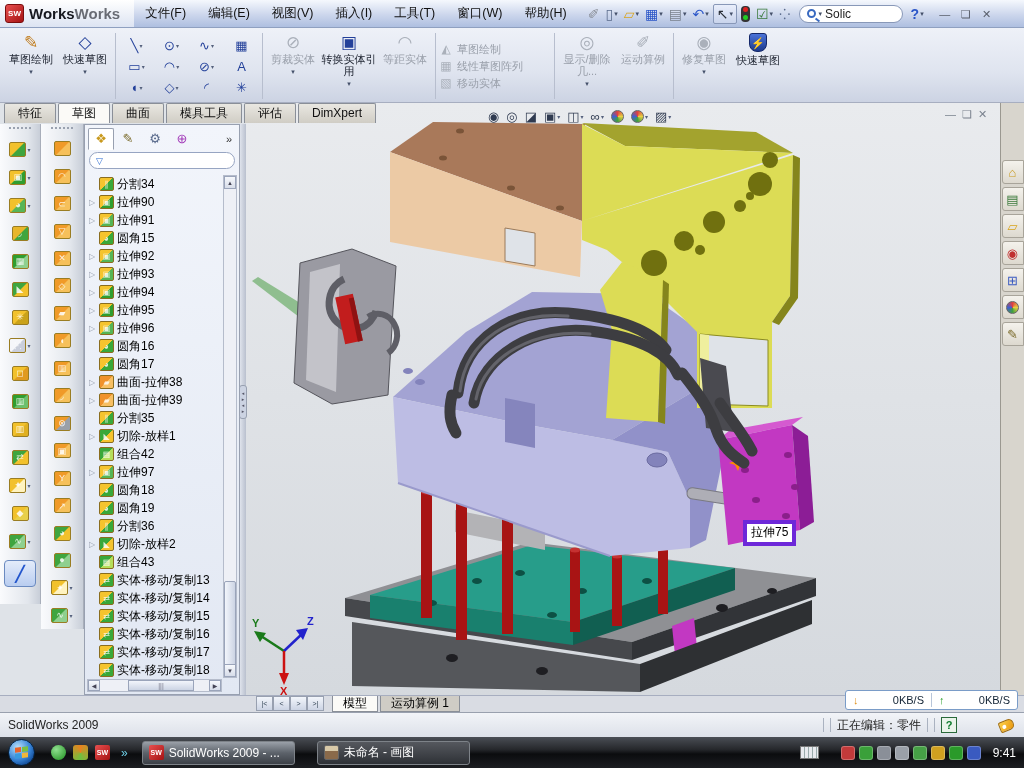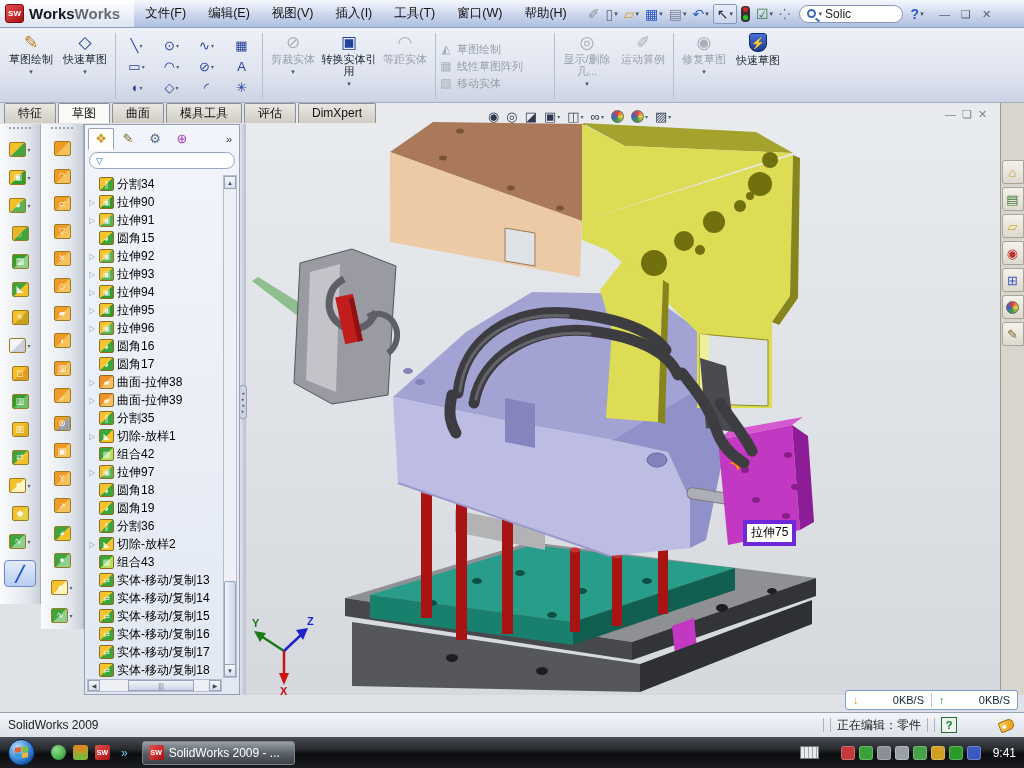--- a/index.html
+++ b/index.html
@@ -832,6 +832,19 @@
       </div>
     </div>
 
+  <div class="abs" id="modeltabs">
+    <div id="navbtns">
+        <span class="navb">|&lt;</span>
+        <span class="navb">&lt;</span>
+        <span class="navb">&gt;</span>
+        <span class="navb">&gt;|</span>
+      </div>
+    <div style="width:8px"></div>
+    <div id="mtabs" style="display:flex">
+        <span class="mtab active">模型</span>
+        <span class="mtab">运动算例 1</span>
+      </div>
+  </div>
 
   <div class="abs" id="statusbar">
     <span class="left">SolidWorks 2009</span>

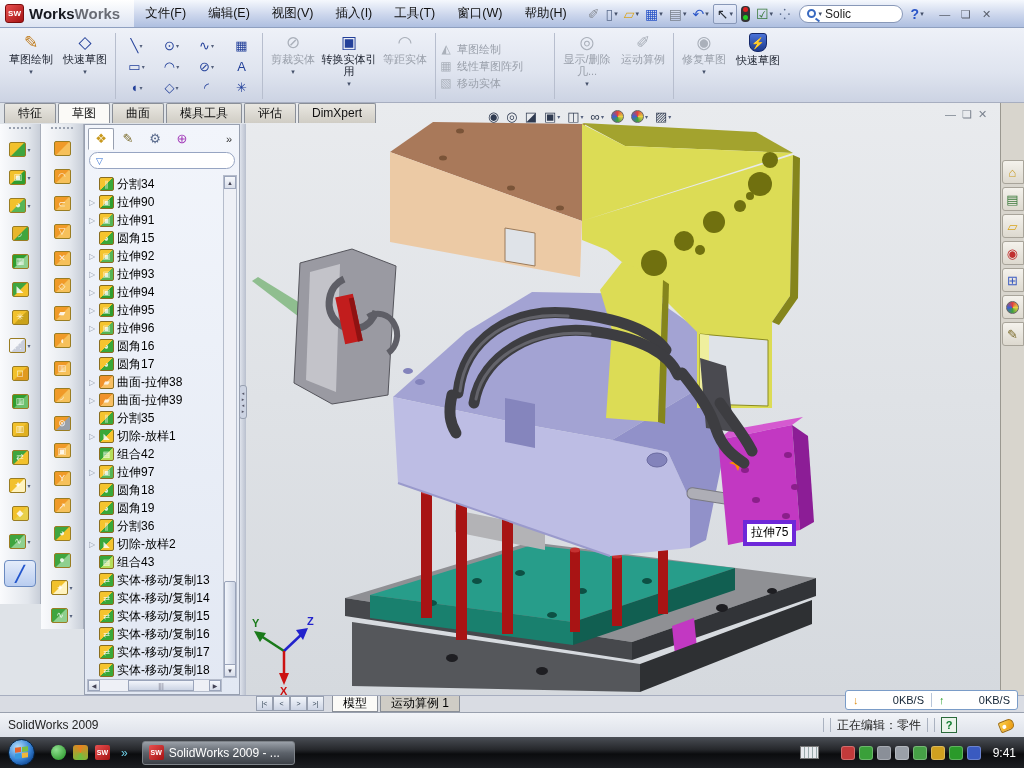--- a/index.html
+++ b/index.html
@@ -892,6 +892,10 @@
           <span class="swcube">SW</span>
           <span class="lab">SolidWorks 2009 - ...</span>
         </div>
+        <div class="taskbtn">
+          <span class="paintic"></span>
+          <span class="lab">未命名 - 画图</span>
+        </div>
       </div>
     <div id="tray">
       <span id="kbic"></span>

